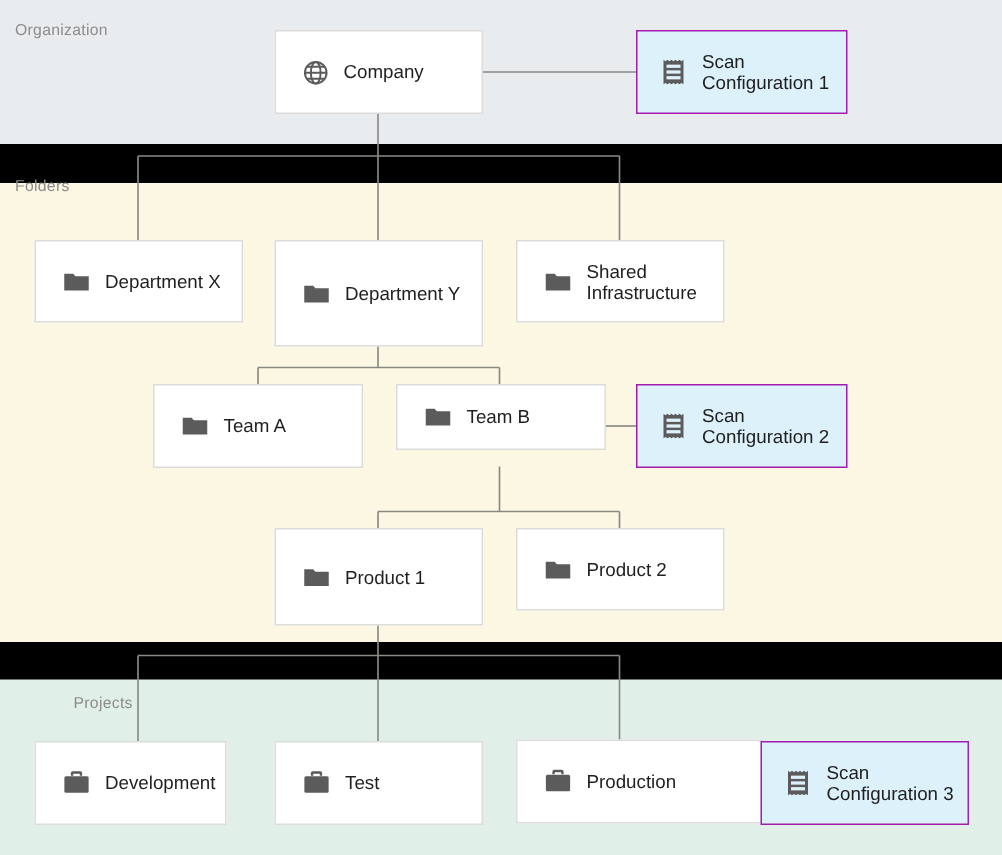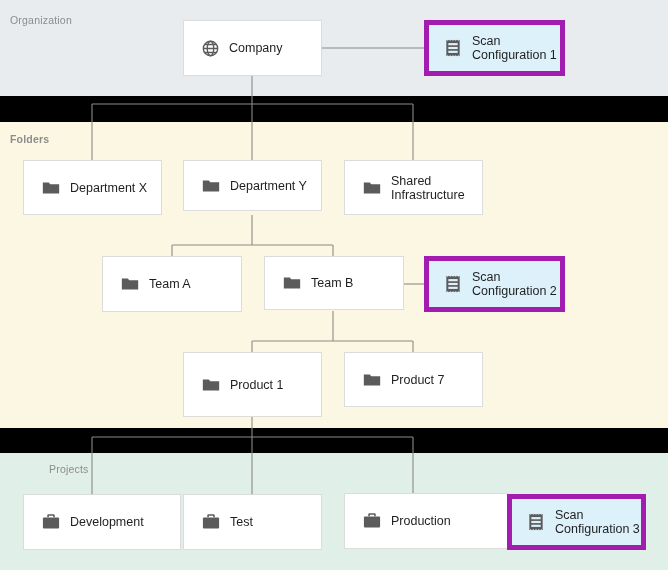--- a/index.html
+++ b/index.html
@@ -41,7 +41,7 @@
   }
   .node.scan{
     background:#ddf1fb;
-    border:5px solid #a21caf;
+    border:1px solid #a21caf;
     padding-left:14px;
   }
   .node-label{

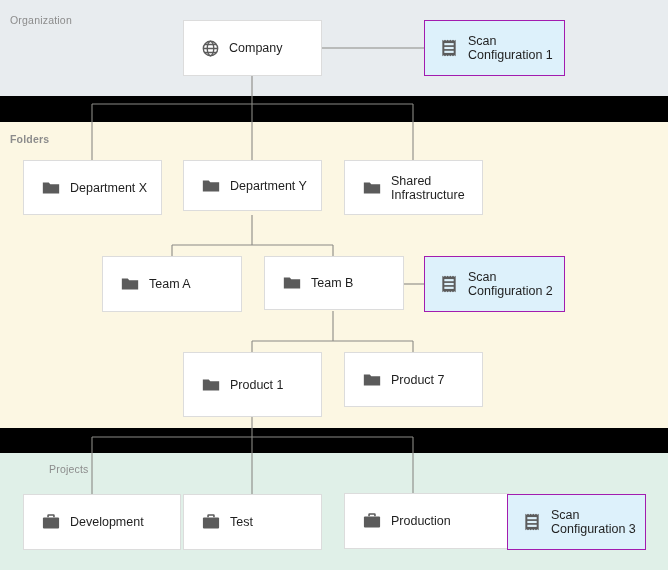--- a/index.html
+++ b/index.html
@@ -62,7 +62,7 @@
   <div class="band" id="band-projects"></div>
 
   <div class="band-label" style="left:10px;top:14px;">Organization</div>
-  <div class="band-label" style="left:10px;top:133px;font-weight:bold;">Folders</div>
+  <div class="band-label" style="left:10px;top:118px;">Folders</div>
   <div class="band-label" style="left:10px;top:463px;padding-left:39px;">Projects</div>
 
   <svg id="edges" viewBox="0 0 668 570" width="668" height="570">

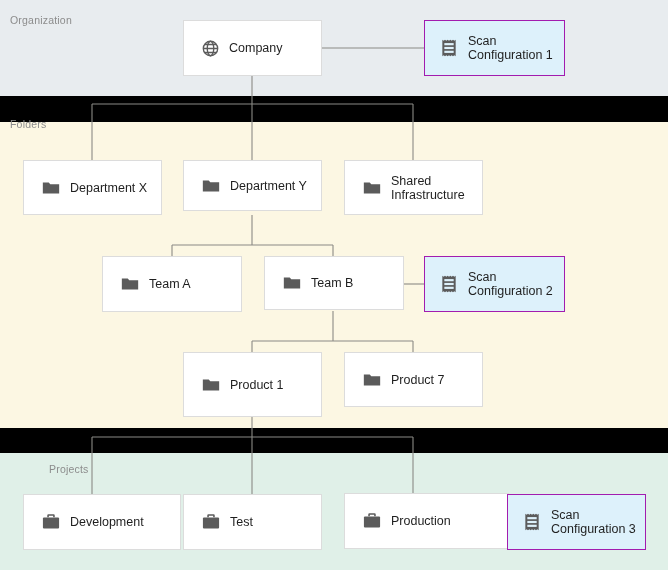--- a/index.html
+++ b/index.html
@@ -134,7 +134,7 @@
     <span class="node-label">Department X</span>
   </div>
 
-  <div class="node" style="left:183px;top:160px;width:139px;height:51px;">
+  <div class="node" style="left:183px;top:160px;width:139px;height:71px;">
     <svg class="ico" width="20" height="20" viewBox="0 0 24 24">
       <path fill="#5b5b5b" d="M2.2 5.3h7.1l1.8 2.1h10.7v11.3H2.2z"></path>
     </svg>

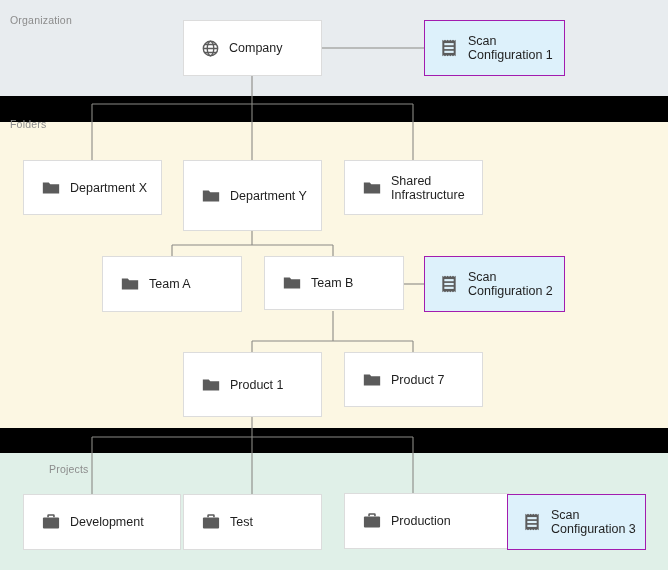--- a/index.html
+++ b/index.html
@@ -156,7 +156,7 @@
     <span class="node-label">Team A</span>
   </div>
 
-  <div class="node" style="left:264px;top:256px;width:140px;height:54px;text-align:center;">
+  <div class="node" style="left:264px;top:256px;width:140px;height:44px;text-align:center;">
     <svg class="ico" width="20" height="20" viewBox="0 0 24 24">
       <path fill="#5b5b5b" d="M2.2 5.3h7.1l1.8 2.1h10.7v11.3H2.2z"></path>
     </svg>

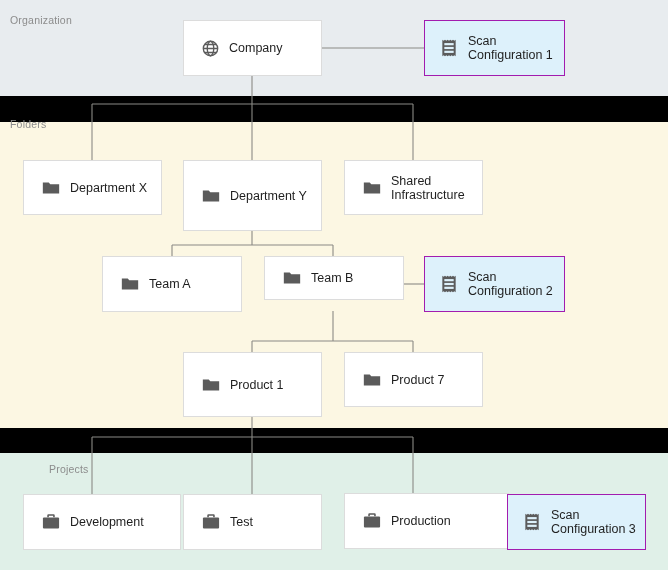--- a/index.html
+++ b/index.html
@@ -187,7 +187,7 @@
     <svg class="ico" width="20" height="20" viewBox="0 0 24 24">
       <path fill="#5b5b5b" d="M2.2 5.3h7.1l1.8 2.1h10.7v11.3H2.2z"></path>
     </svg>
-    <span class="node-label">Product 7</span>
+    <span class="node-label">Product 2</span>
   </div>
 
   <div class="node" style="left:23px;top:494px;width:158px;height:56px;">

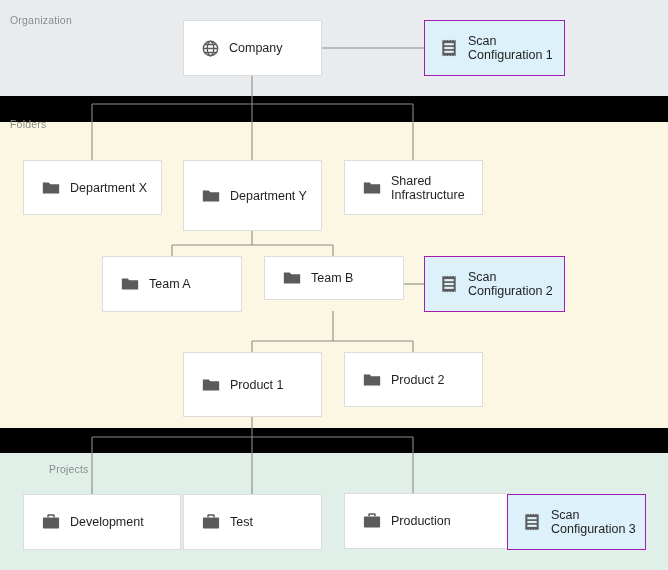--- a/index.html
+++ b/index.html
@@ -190,7 +190,7 @@
     <span class="node-label">Product 2</span>
   </div>
 
-  <div class="node" style="left:23px;top:494px;width:158px;height:56px;">
+  <div class="node" style="left:23px;top:494px;width:128px;height:56px;">
     <svg class="ico" width="20" height="20" viewBox="0 0 24 24">
       <path fill="#5b5b5b" d="M9 2.6h6a1.5 1.5 0 0 1 1.5 1.5v2.1h-1.9V4.5h-5.2v1.7H7.5V4.1A1.5 1.5 0 0 1 9 2.6z"></path>
       <rect x="2.3" y="6.6" width="19.4" height="13.2" rx="1.2" fill="#5b5b5b"></rect>

